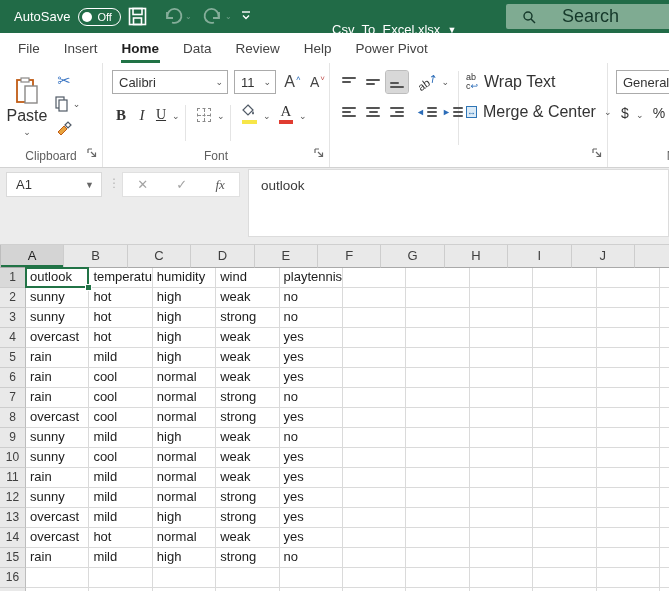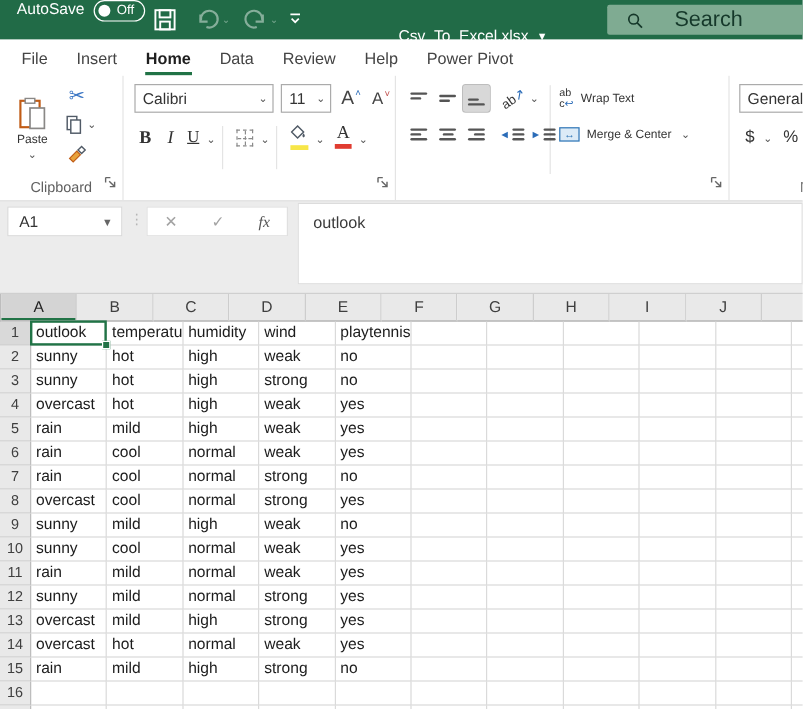--- a/index.html
+++ b/index.html
@@ -10,7 +10,7 @@
   
   .titlebar { position:absolute; top:0; left:0; width:669px; height:33px;
     background:#216b47; color:#fff; }
-  .tb-abs { position:absolute; display:flex; align-items:flex-start; }
+  .tb-abs { position:absolute; display:flex; align-items:center; }
   .autosave-label { font-size:13px; }
   .toggle-pill { display:inline-flex; align-items:center; gap:5px;
     border:1px solid #fff; border-radius:9px; height:18px; padding:0 8px 0 3px;

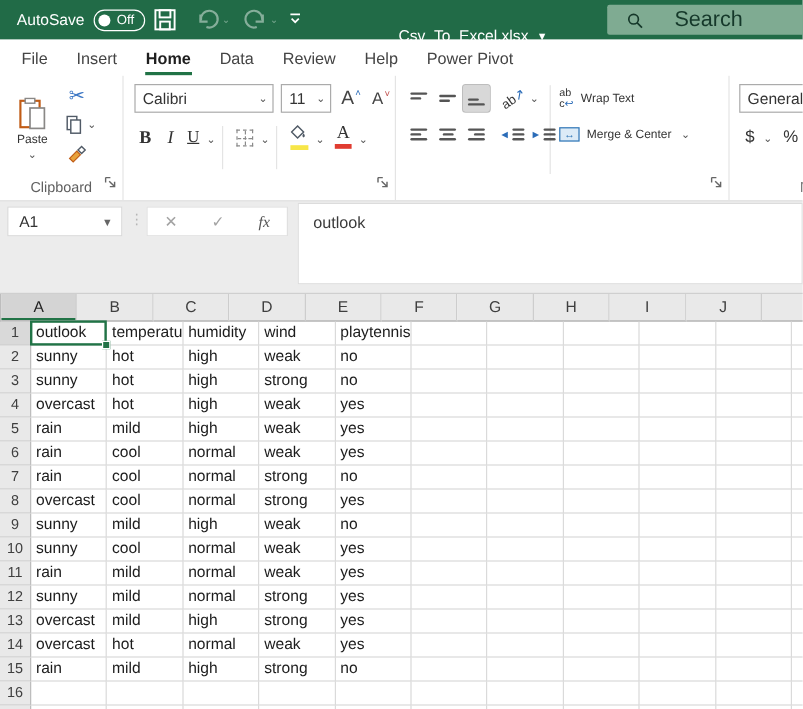--- a/index.html
+++ b/index.html
@@ -62,7 +62,7 @@
   .lines.gap-top { justify-content:flex-start; gap:2px; }
   .lines.gap-mid { justify-content:center; gap:2px; }
   .lines.gap-bot { justify-content:flex-end; gap:2px; }
-  .rtext { font-size:10px; color:#333; margin-left:6px; white-space:nowrap; }
+  .rtext { font-size:16px; color:#333; margin-left:6px; white-space:nowrap; }
   .vline { position:absolute; top:8px; bottom:22px; width:1px; background:#e4e4e4; }
   .mc-icon { width:17px; height:12px; border:1px solid #2e75b6; background:#dcebf7;
     display:flex; align-items:center; justify-content:center; font-size:9px; color:#2e75b6; }

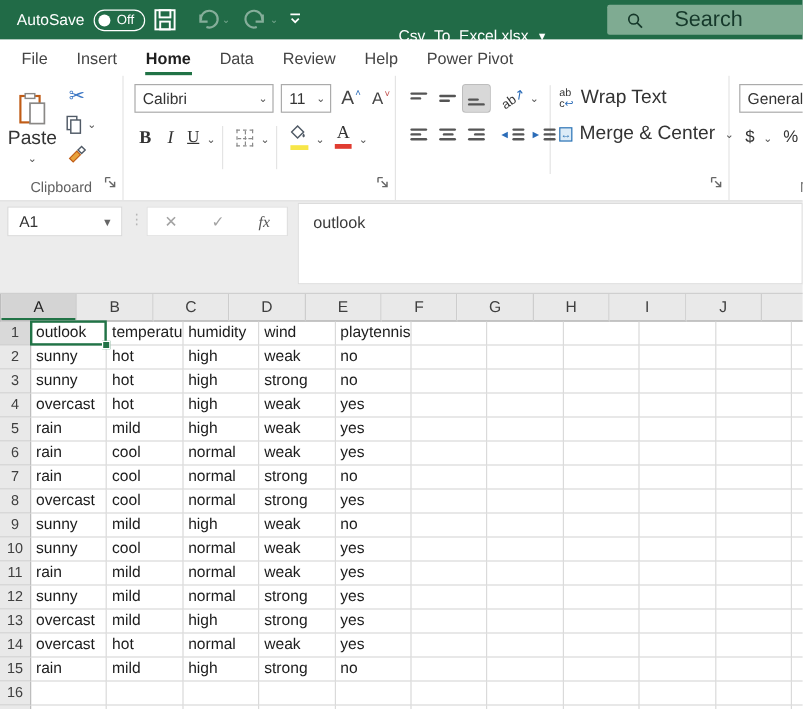--- a/index.html
+++ b/index.html
@@ -259,6 +259,7 @@
         </span>
       </div>
       <span class="chevbtn" style="position:absolute; left:196px; top:48px;">⌄</span>
+      <span class="glabel">Font</span>
       <span class="launcher">
         <svg width="10" height="10" viewBox="0 0 10 10">
           <path d="M1 1 H5 M1 1 V5" stroke="#666" stroke-width="1.2" fill="none"></path>

